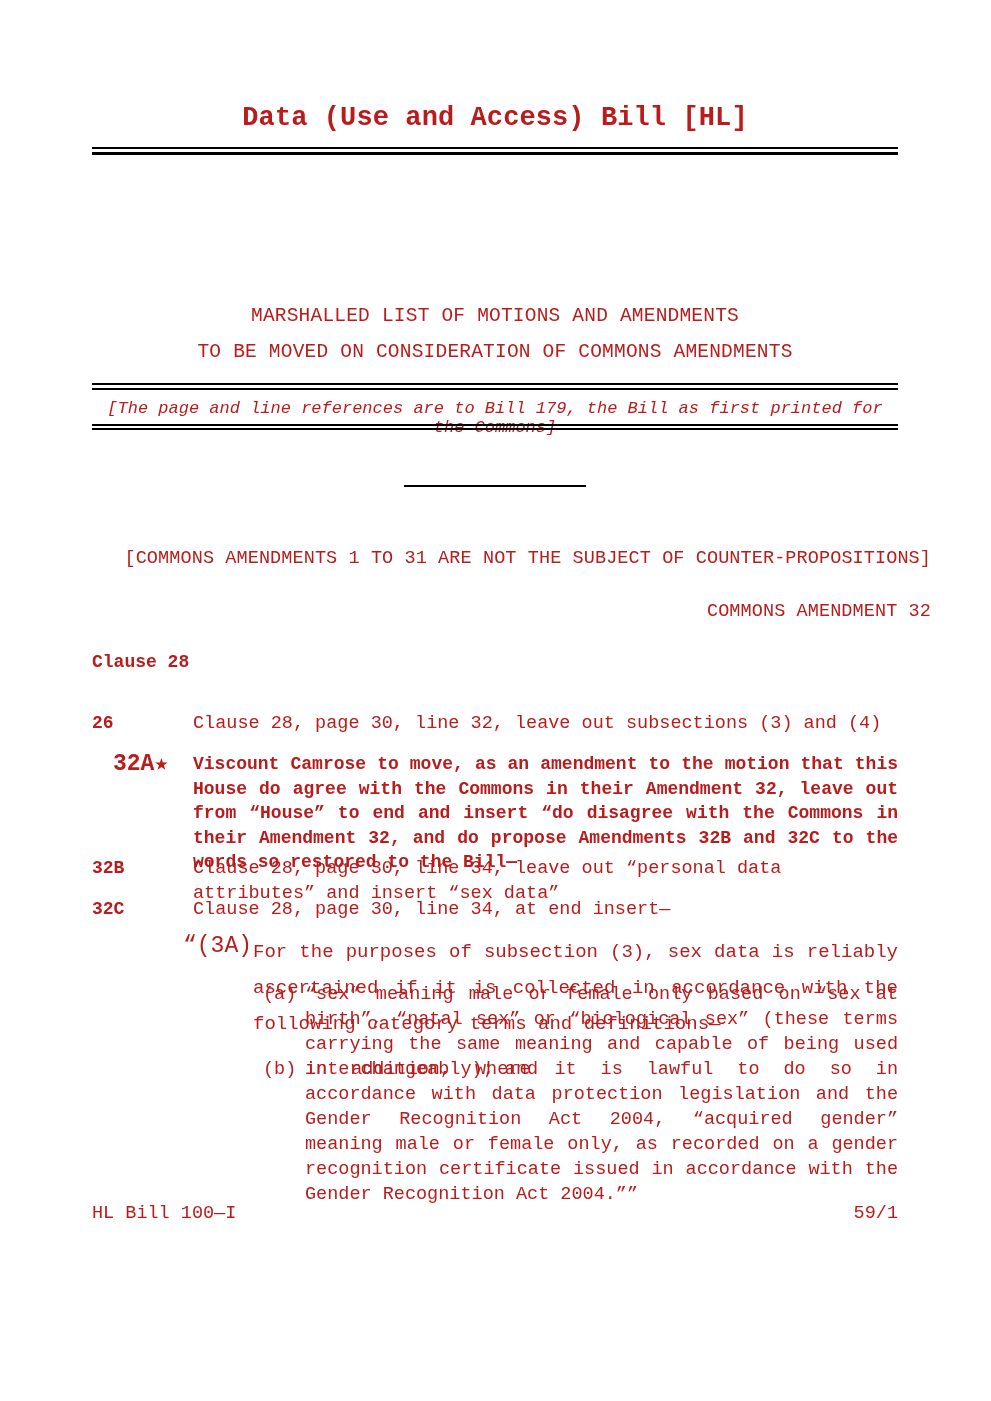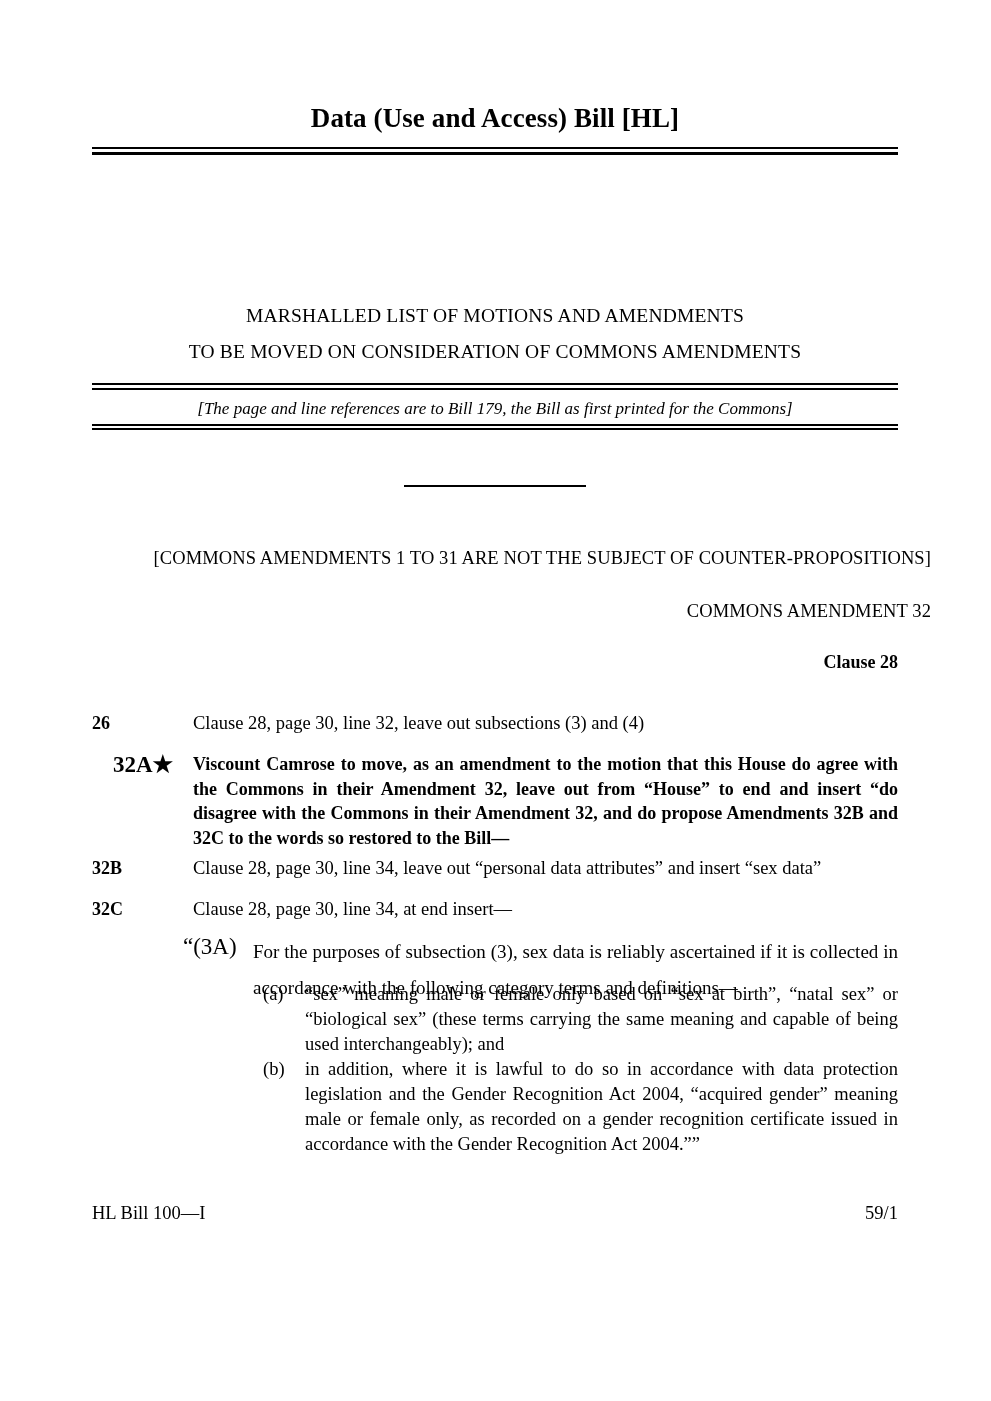--- a/index.html
+++ b/index.html
@@ -14,8 +14,8 @@
     height: 1401px;
     margin: 0 auto;
     background: #ffffff;
-    color: #000000;
-    font-family: Liberation Serif, serif;
+    color: #b91c1c;
+    font-family: Liberation Mono, monospace;
     overflow: hidden;
   }
 

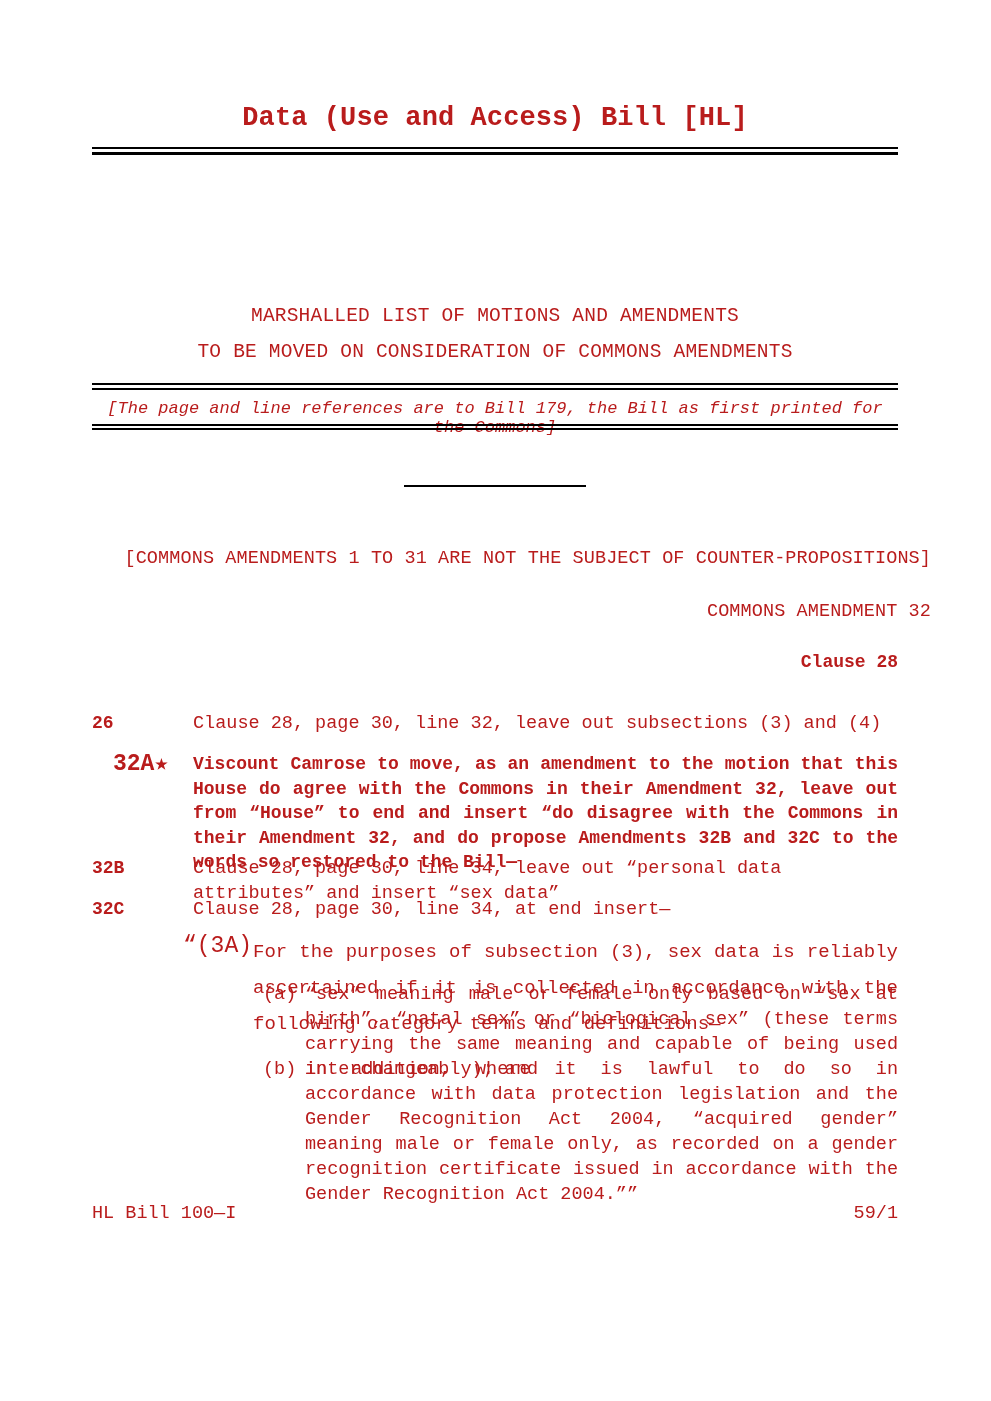--- a/index.html
+++ b/index.html
@@ -99,7 +99,7 @@
     left: 92px;
     top: 652px;
     width: 806px;
-    text-align: right;
+    text-align: left;
     font-size: 18px;
     font-weight: bold;
   }

